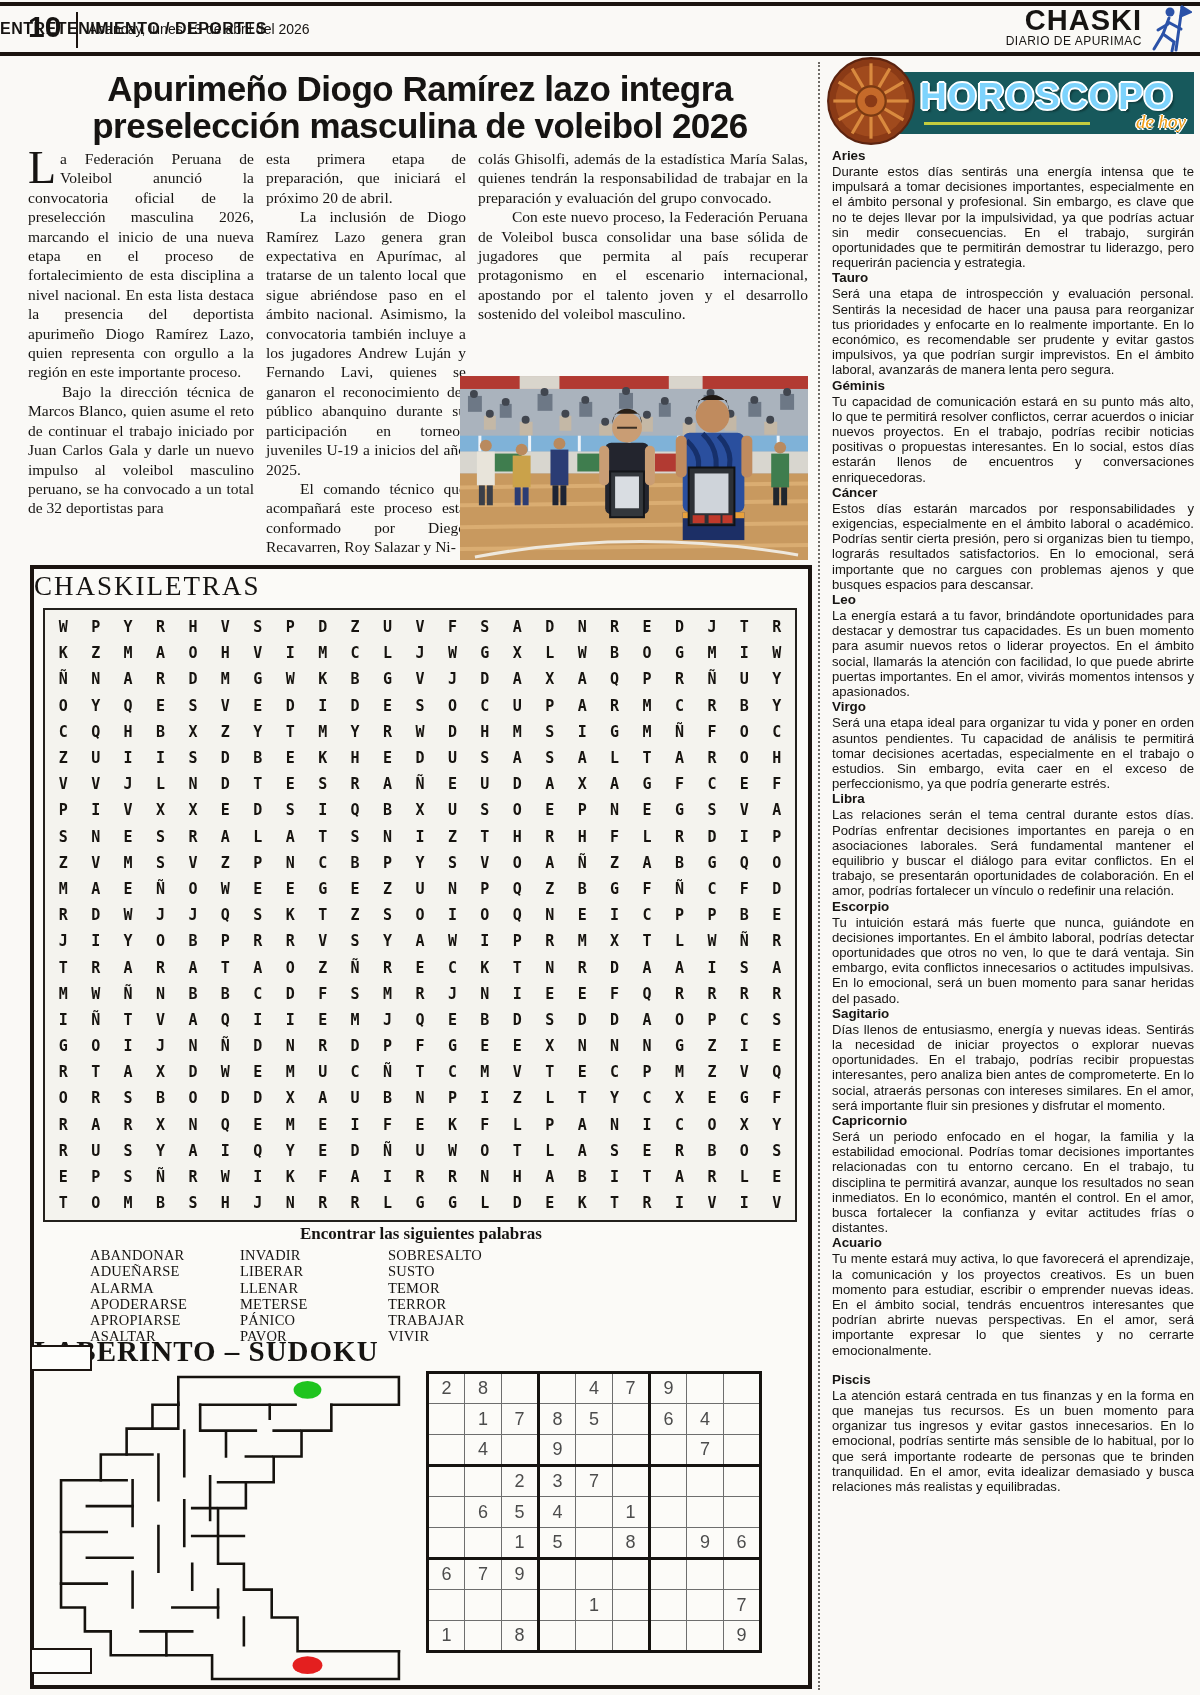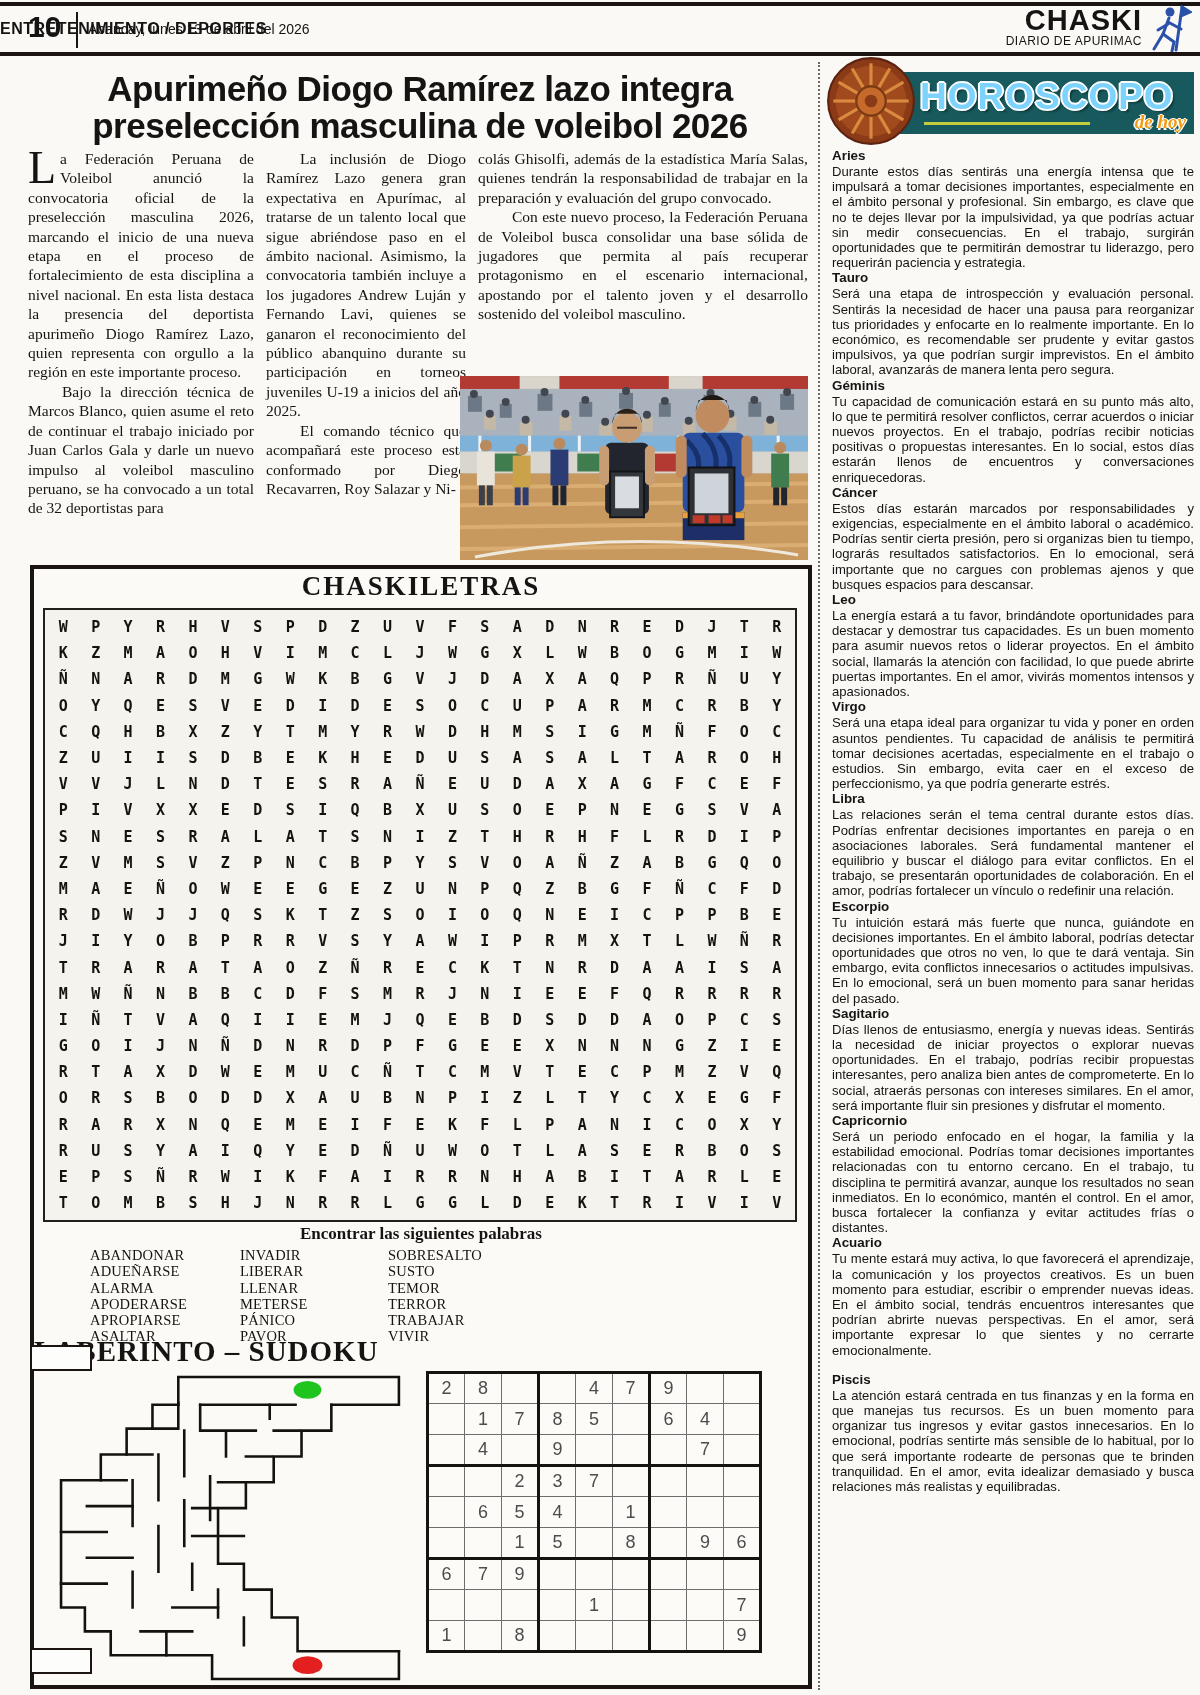--- a/index.html
+++ b/index.html
@@ -58,7 +58,7 @@
   .h-banner { position:absolute; left:14px; right:0; top:8px; height:62px; background:#17595c; }
   .h-banner-title { position:absolute; left:74px; top:4px; font-weight:bold; font-size:37px; letter-spacing:1px; color:#7dd3fc;
     text-shadow:-2px 0 #fff,2px 0 #fff,0 -2px #fff,0 2px #fff,-1px -1px #fff,1px 1px #fff,1px -1px #fff,-1px 1px #fff, 3px 3px 2px rgba(0,0,0,.35);text-align:right; }
-  .h-banner-sub { position:absolute; right:8px; bottom:1px; font-family:"Liberation Serif",serif; font-style:italic; font-weight:bold;
+  .h-banner-sub { position:absolute; right:8px; bottom:1px; font-family:"Liberation Serif",serif; font-style:italic; font-weight:normal;
     font-size:19px; color:#f39c12; text-shadow:-1.5px 0 #fff,1.5px 0 #fff,0 -1.5px #fff,0 1.5px #fff; }
   .h-underline { position:absolute; left:78px; right:104px; bottom:9px; height:3px; background:#c3cc3e; }
   .zodiac-wheel { position:absolute; left:-6px; top:-8px; width:90px; height:90px; }

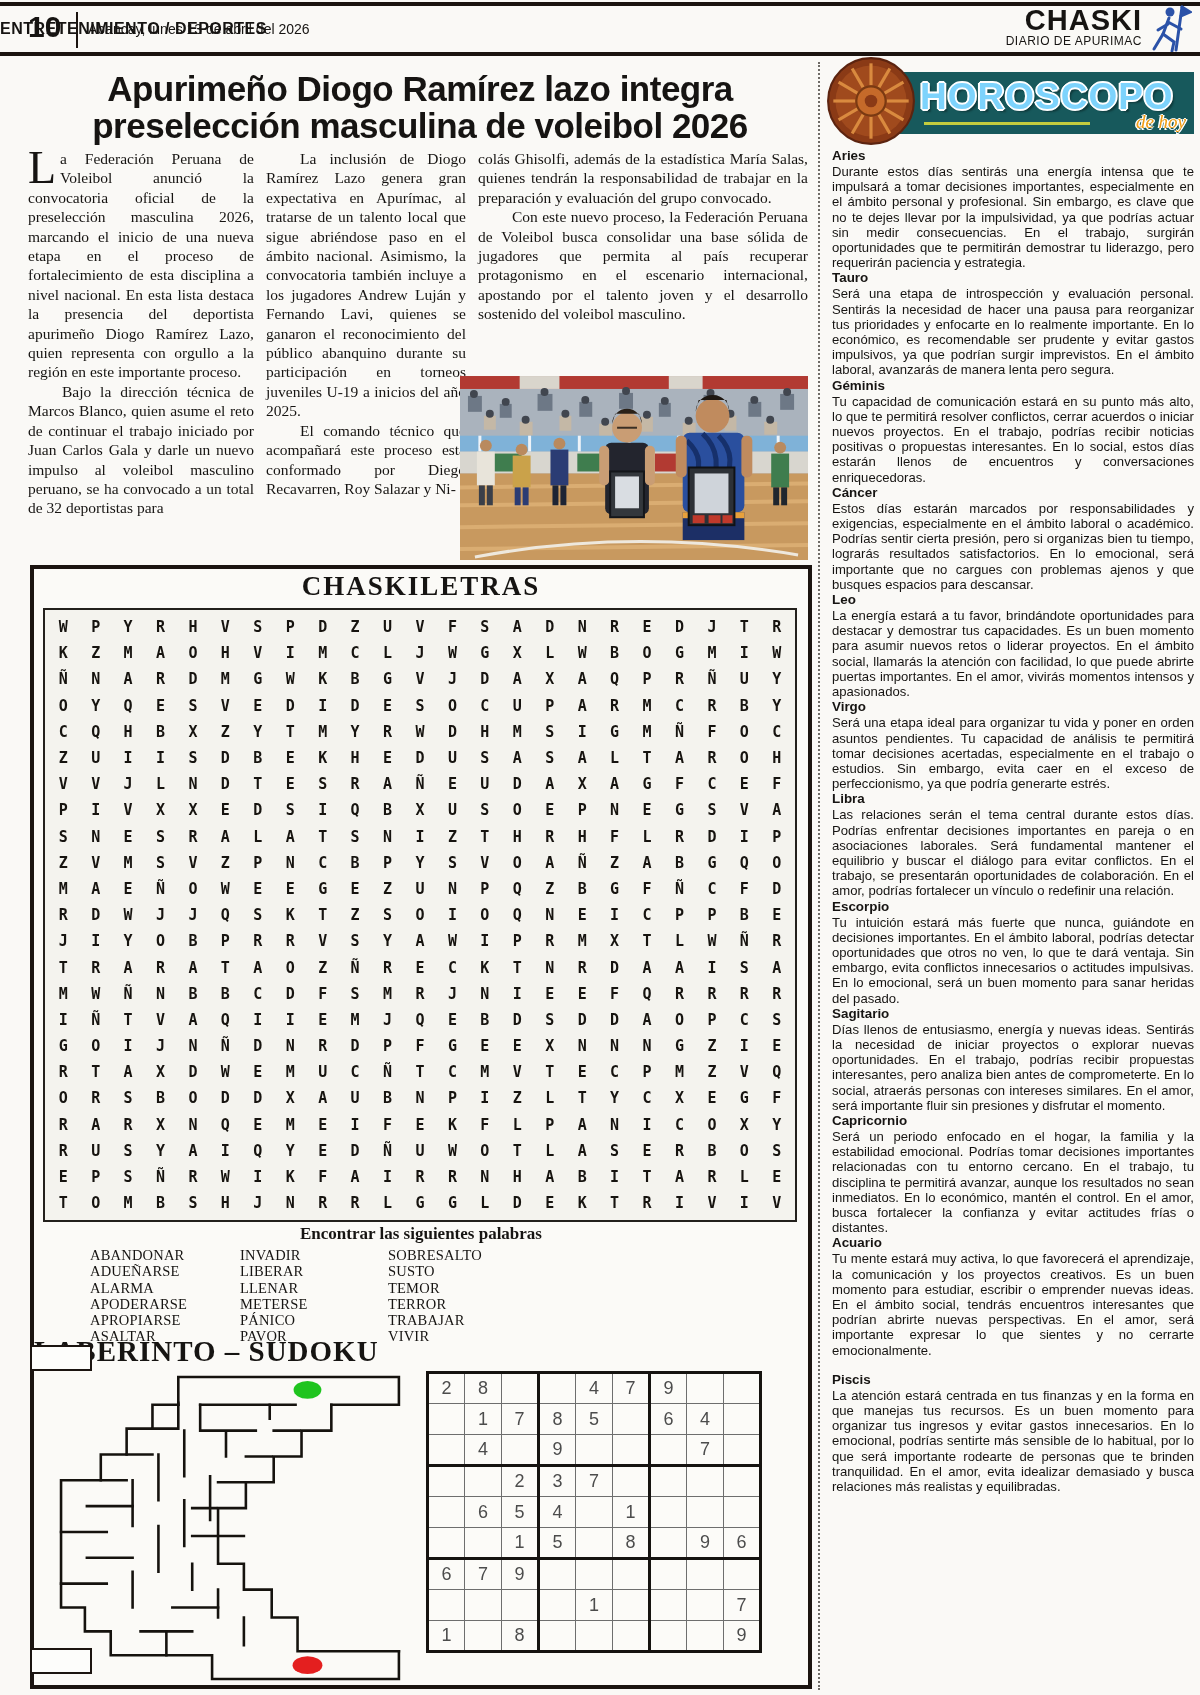--- a/index.html
+++ b/index.html
@@ -102,6 +102,7 @@
   <p class="ind">Bajo la dirección técnica de Marcos Blanco, quien asume el reto de continuar el trabajo iniciado por Juan Carlos Gala y darle un nuevo impulso al voleibol masculino peruano, se ha convocado a un total de 32 deportistas para</p>
 </div>
 <div class="col col2">
+  <p>esta primera etapa de preparación, que iniciará el próximo 20 de abril.</p>
   <p class="ind">La inclusión de Diogo Ramírez Lazo genera gran expectativa en Apurímac, al tratarse de un talento local que sigue abriéndose paso en el ámbito nacional. Asimismo, la convocatoria también incluye a los jugadores Andrew Luján y Fernando Lavi, quienes se ganaron el reconocimiento del público abanquino durante su participación en torneos juveniles U-19 a inicios del año 2025.</p>
   <p class="ind">El comando técnico que acompañará este proceso está conformado por Diego Recavarren, Roy Salazar y Ni-</p>
 </div>

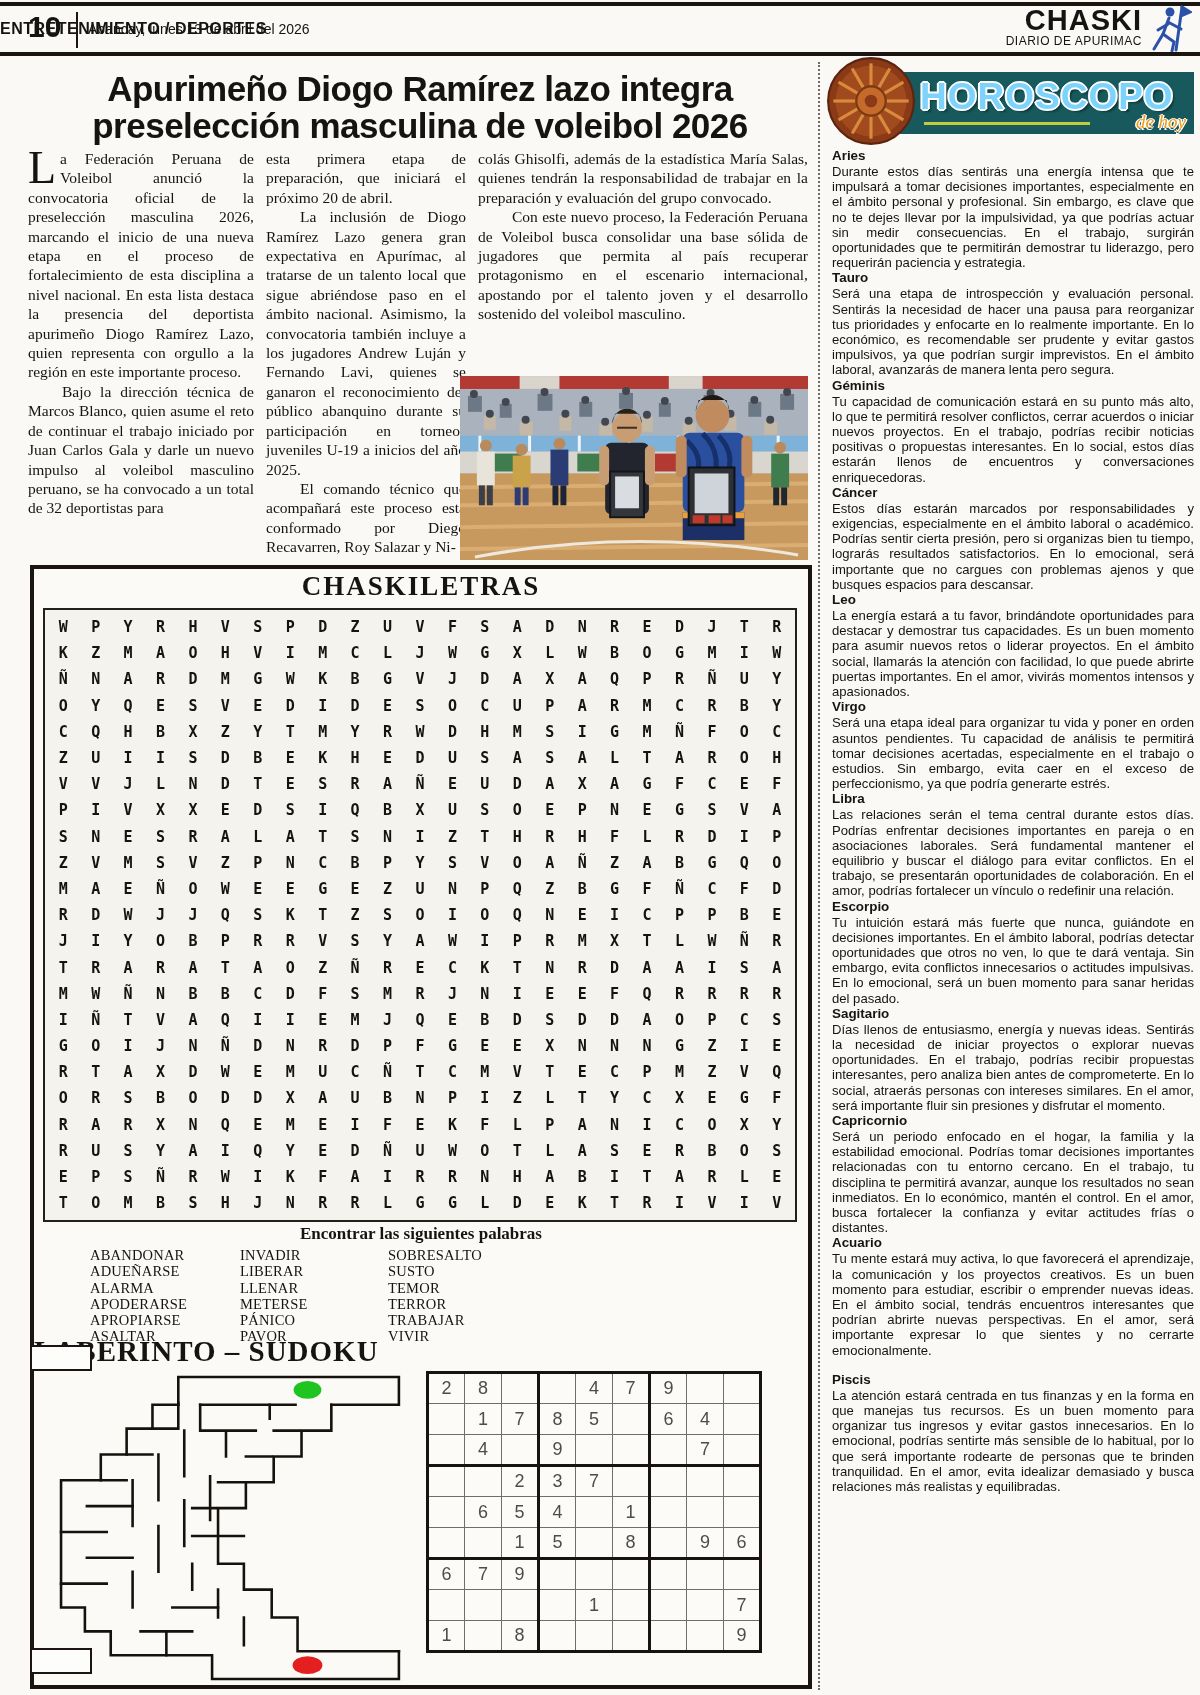--- a/index.html
+++ b/index.html
@@ -31,7 +31,7 @@
 
   
   .puzzle-box { position:absolute; left:30px; top:565px; width:782px; height:1124px; border:4px solid #1b1410; background:#fbfaf7; }
-  .ws-title { position:absolute; top:2px; left:0; width:100%; text-align:center; font-weight:bold; font-size:27px; letter-spacing:2px; }
+  .ws-title { position:absolute; top:2px; left:0; width:100%; text-align:left; font-weight:normal; font-size:27px; letter-spacing:2px; }
   .ws-wrap { position:absolute; top:39px; left:9px; width:754px; border:2.5px solid #23201c; background:#f4f3ee; }
   .ws-grid { display:grid; grid-template-columns:repeat(23,1fr); grid-auto-rows:26.2px; justify-items:center; align-items:center;
     padding:4px 2px; font-family:"DejaVu Sans Mono",monospace; font-weight:bold; font-size:15px; color:#16130f; }

